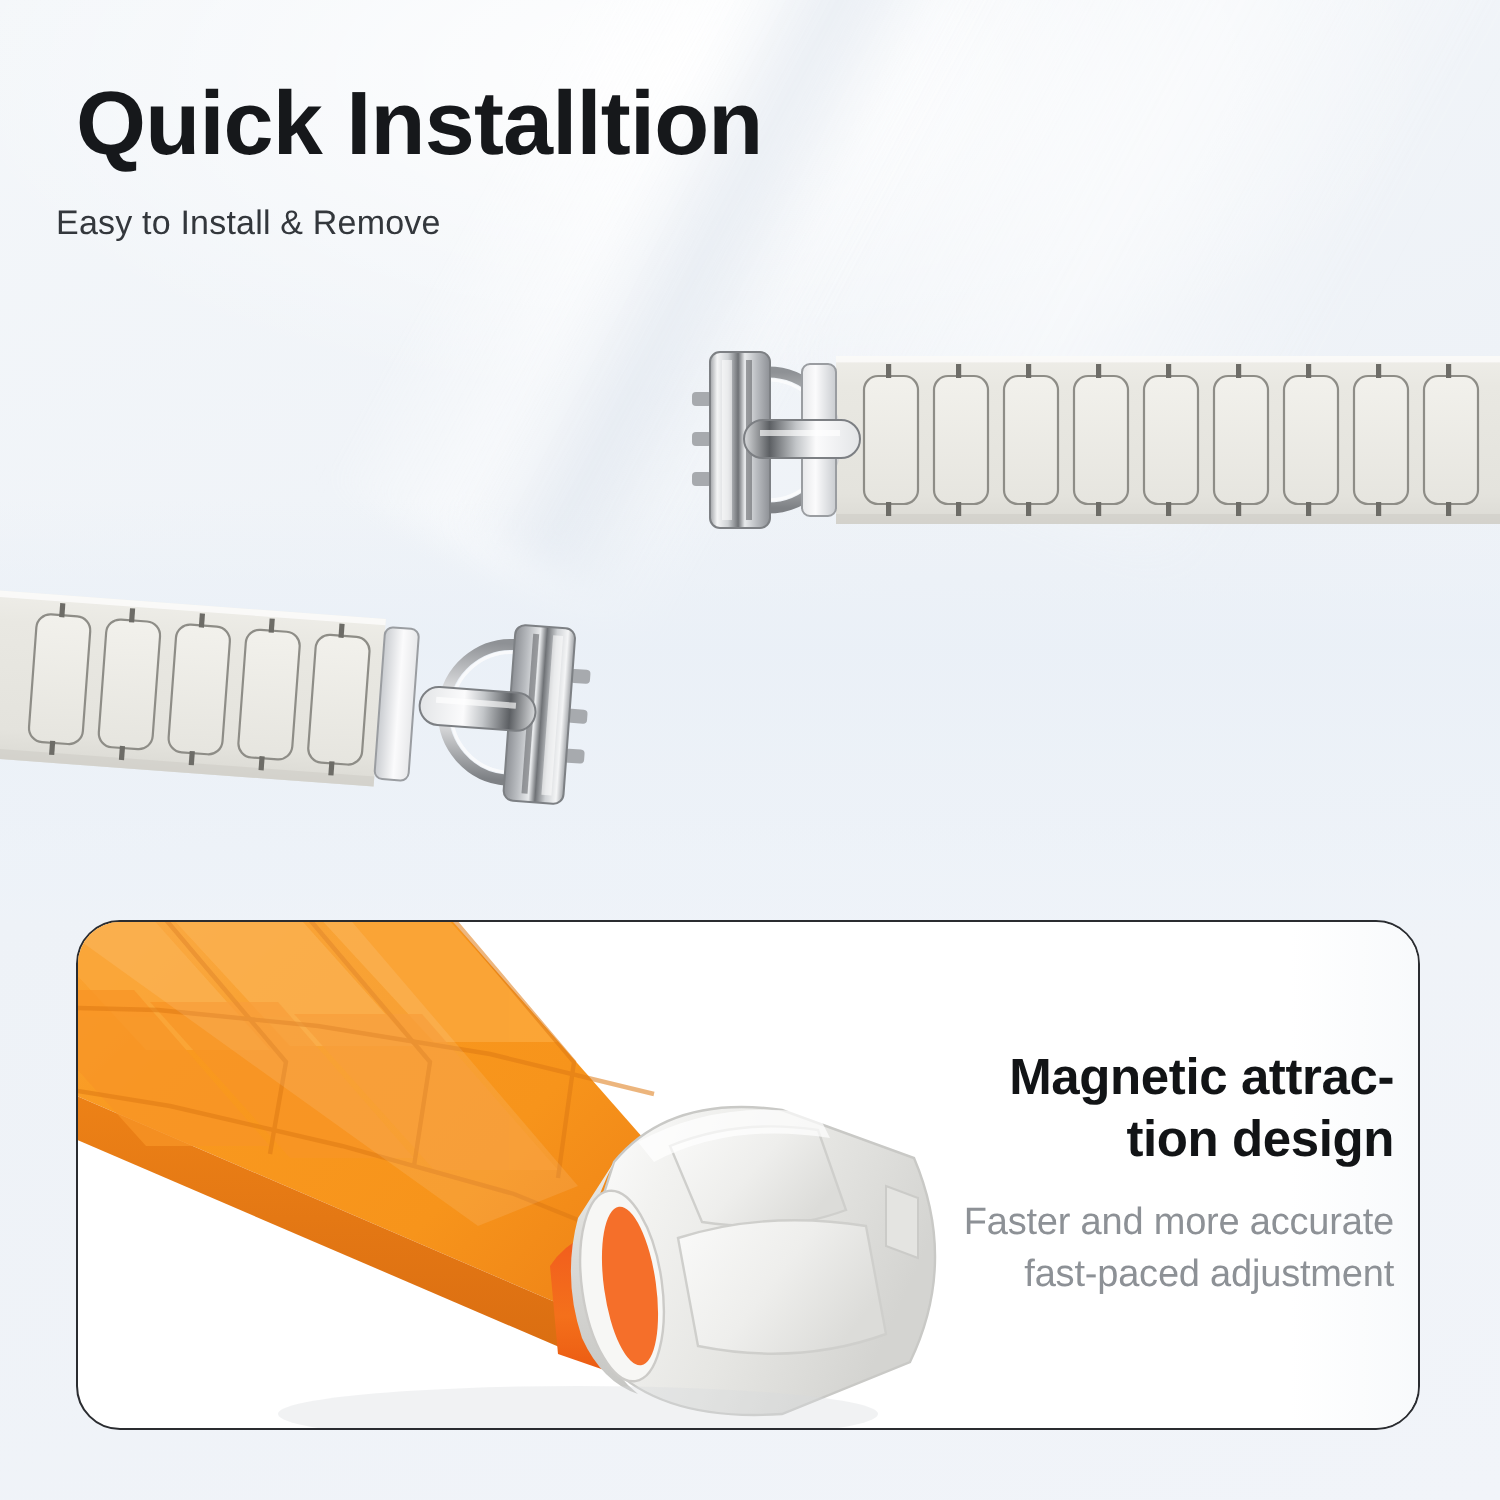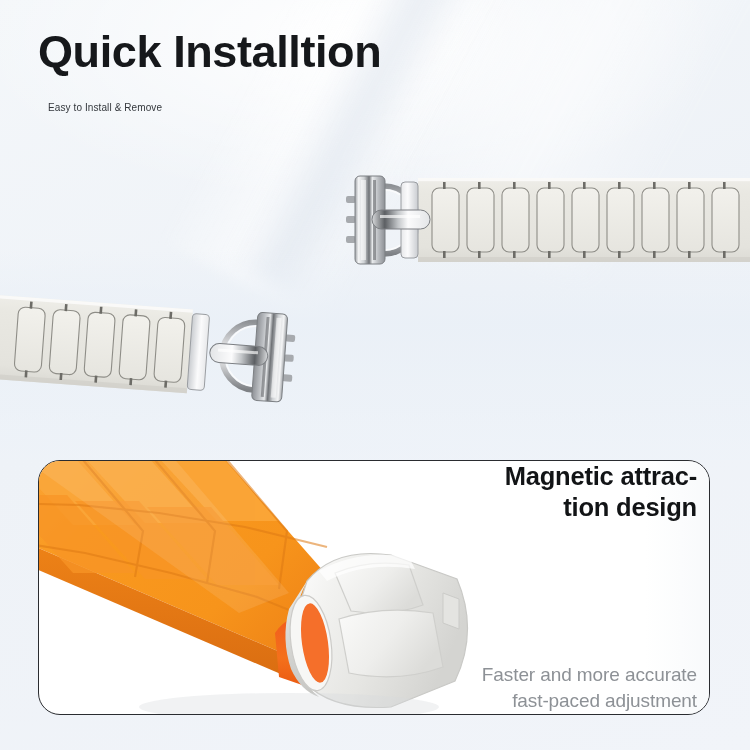--- a/index.html
+++ b/index.html
@@ -66,7 +66,7 @@
   
   .headline {
     position: absolute;
-    left: 38px; top: 28px;
+    left: 38px; top: 38px;
     font-size: 45px;
     font-weight: bold;
     letter-spacing: -0.4px;

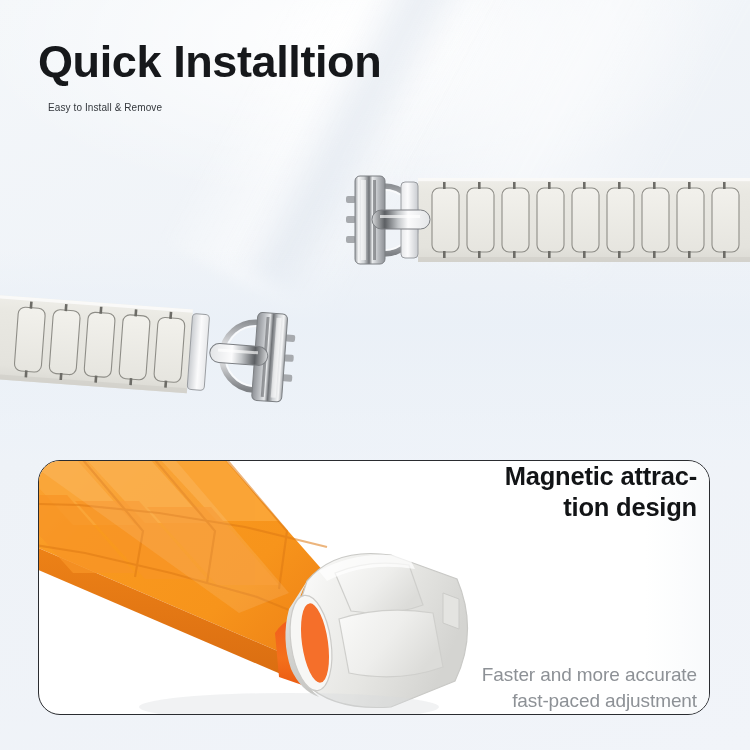--- a/index.html
+++ b/index.html
@@ -76,8 +76,8 @@
   }
   .subhead {
     position: absolute;
-    left: 48px; top: 102px;
-    font-size: 10px;
+    left: 28px; top: 102px;
+    font-size: 17px;
     color: #33373c;
     letter-spacing: .1px;
     white-space: nowrap;

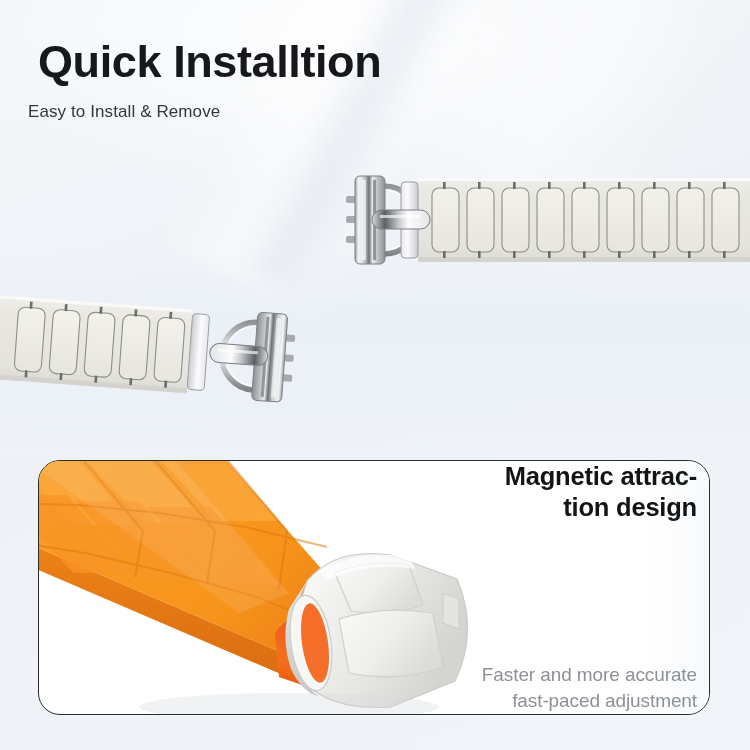--- a/index.html
+++ b/index.html
@@ -114,7 +114,7 @@
     width: 282px; height: 253px;
     display: flex;
     flex-direction: column;
-    justify-content: space-between;
+    justify-content: center;
     align-items: flex-end;
     padding-right: 14px;
     box-sizing: border-box;

